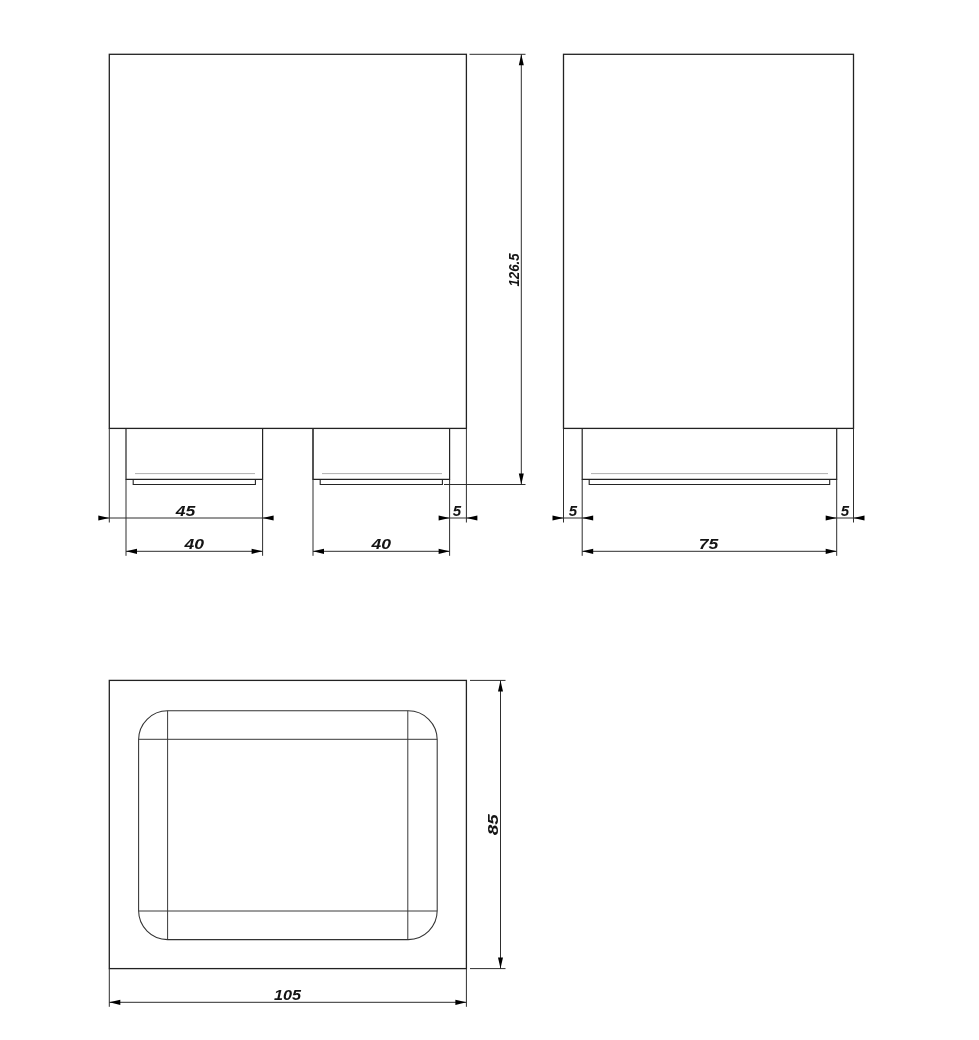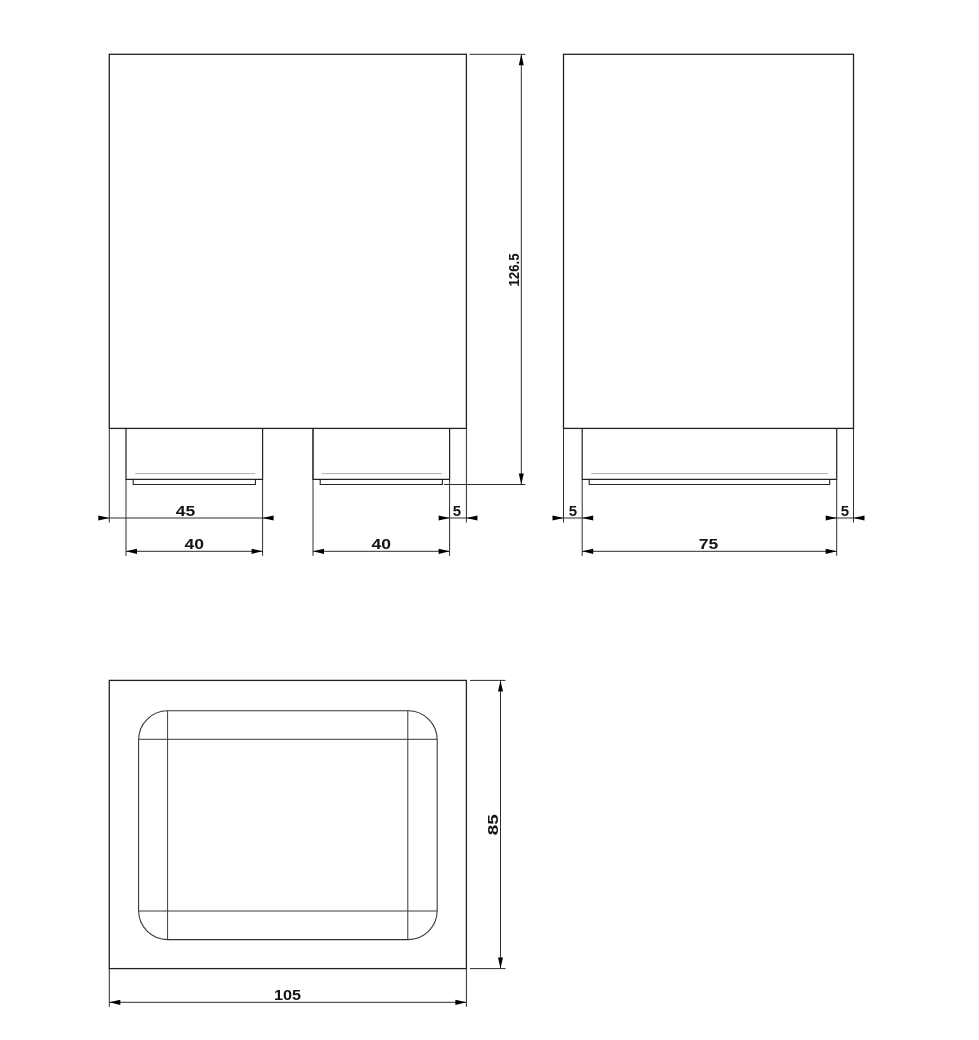--- a/index.html
+++ b/index.html
@@ -3,7 +3,7 @@
 <meta charset="utf-8">
 <style>
   html,body{margin:0;padding:0;background:#ffffff;}
-  .sheet{position:relative;width:979px;height:1040px;background:#ffffff;overflow:hidden;}
+  .sheet{position:relative;width:979px;height:1040px;background:#ffffff;overflow:hidden;font-style:italic;}
   text{font-family:"Liberation Sans",sans-serif;font-weight:bold;fill:#141414;}
   svg{filter:grayscale(1);}
 </style>

